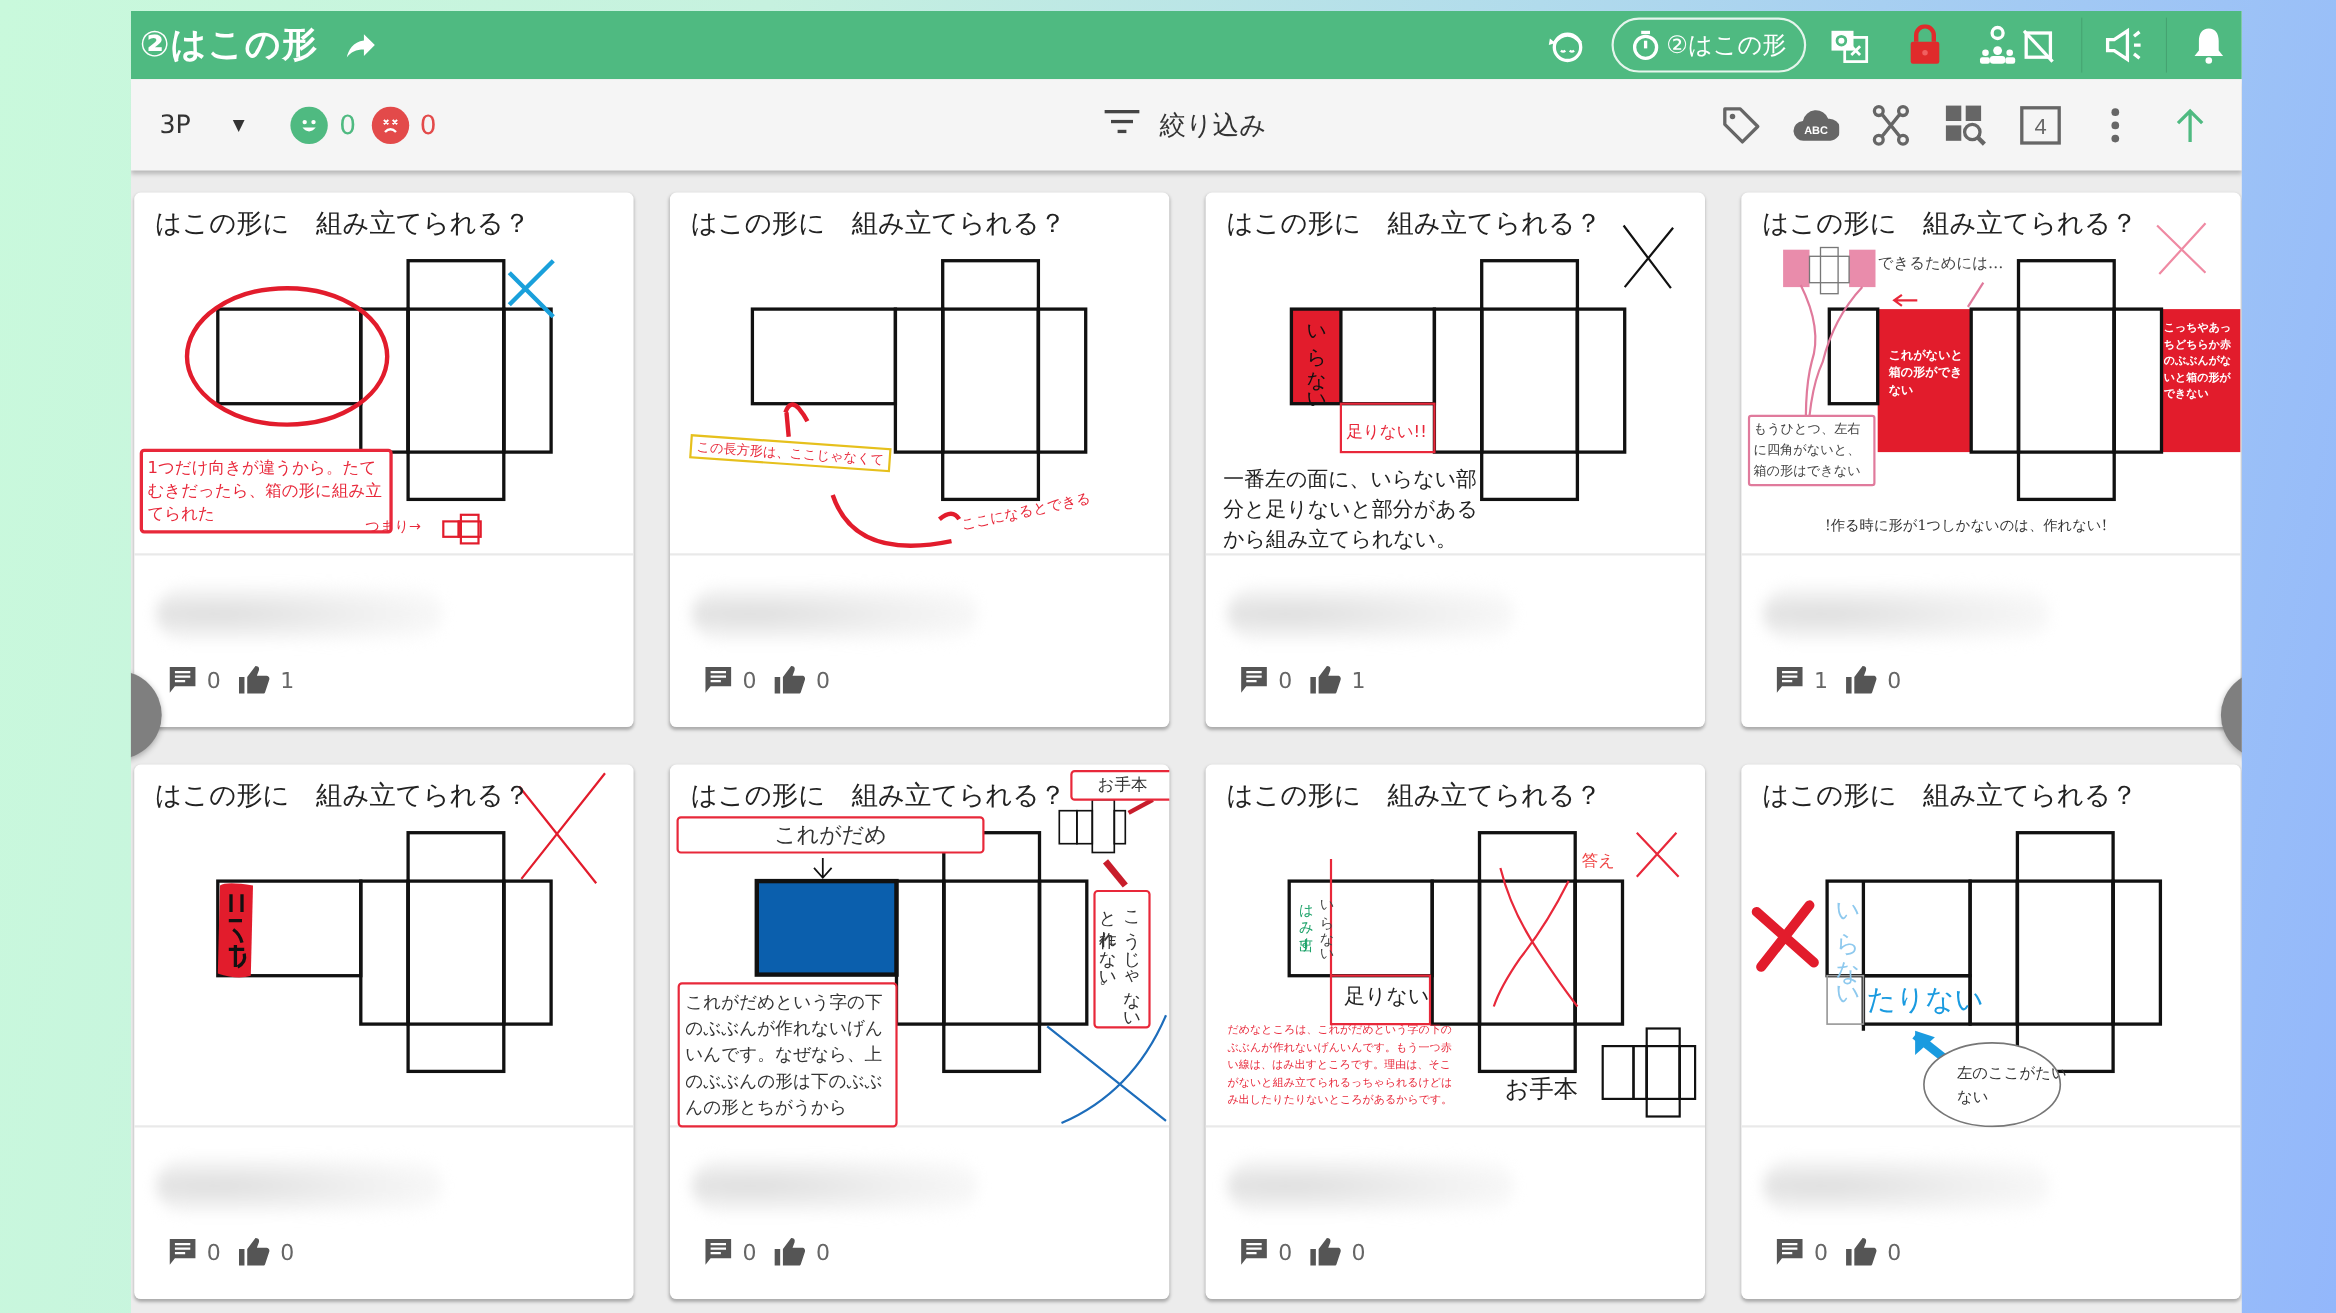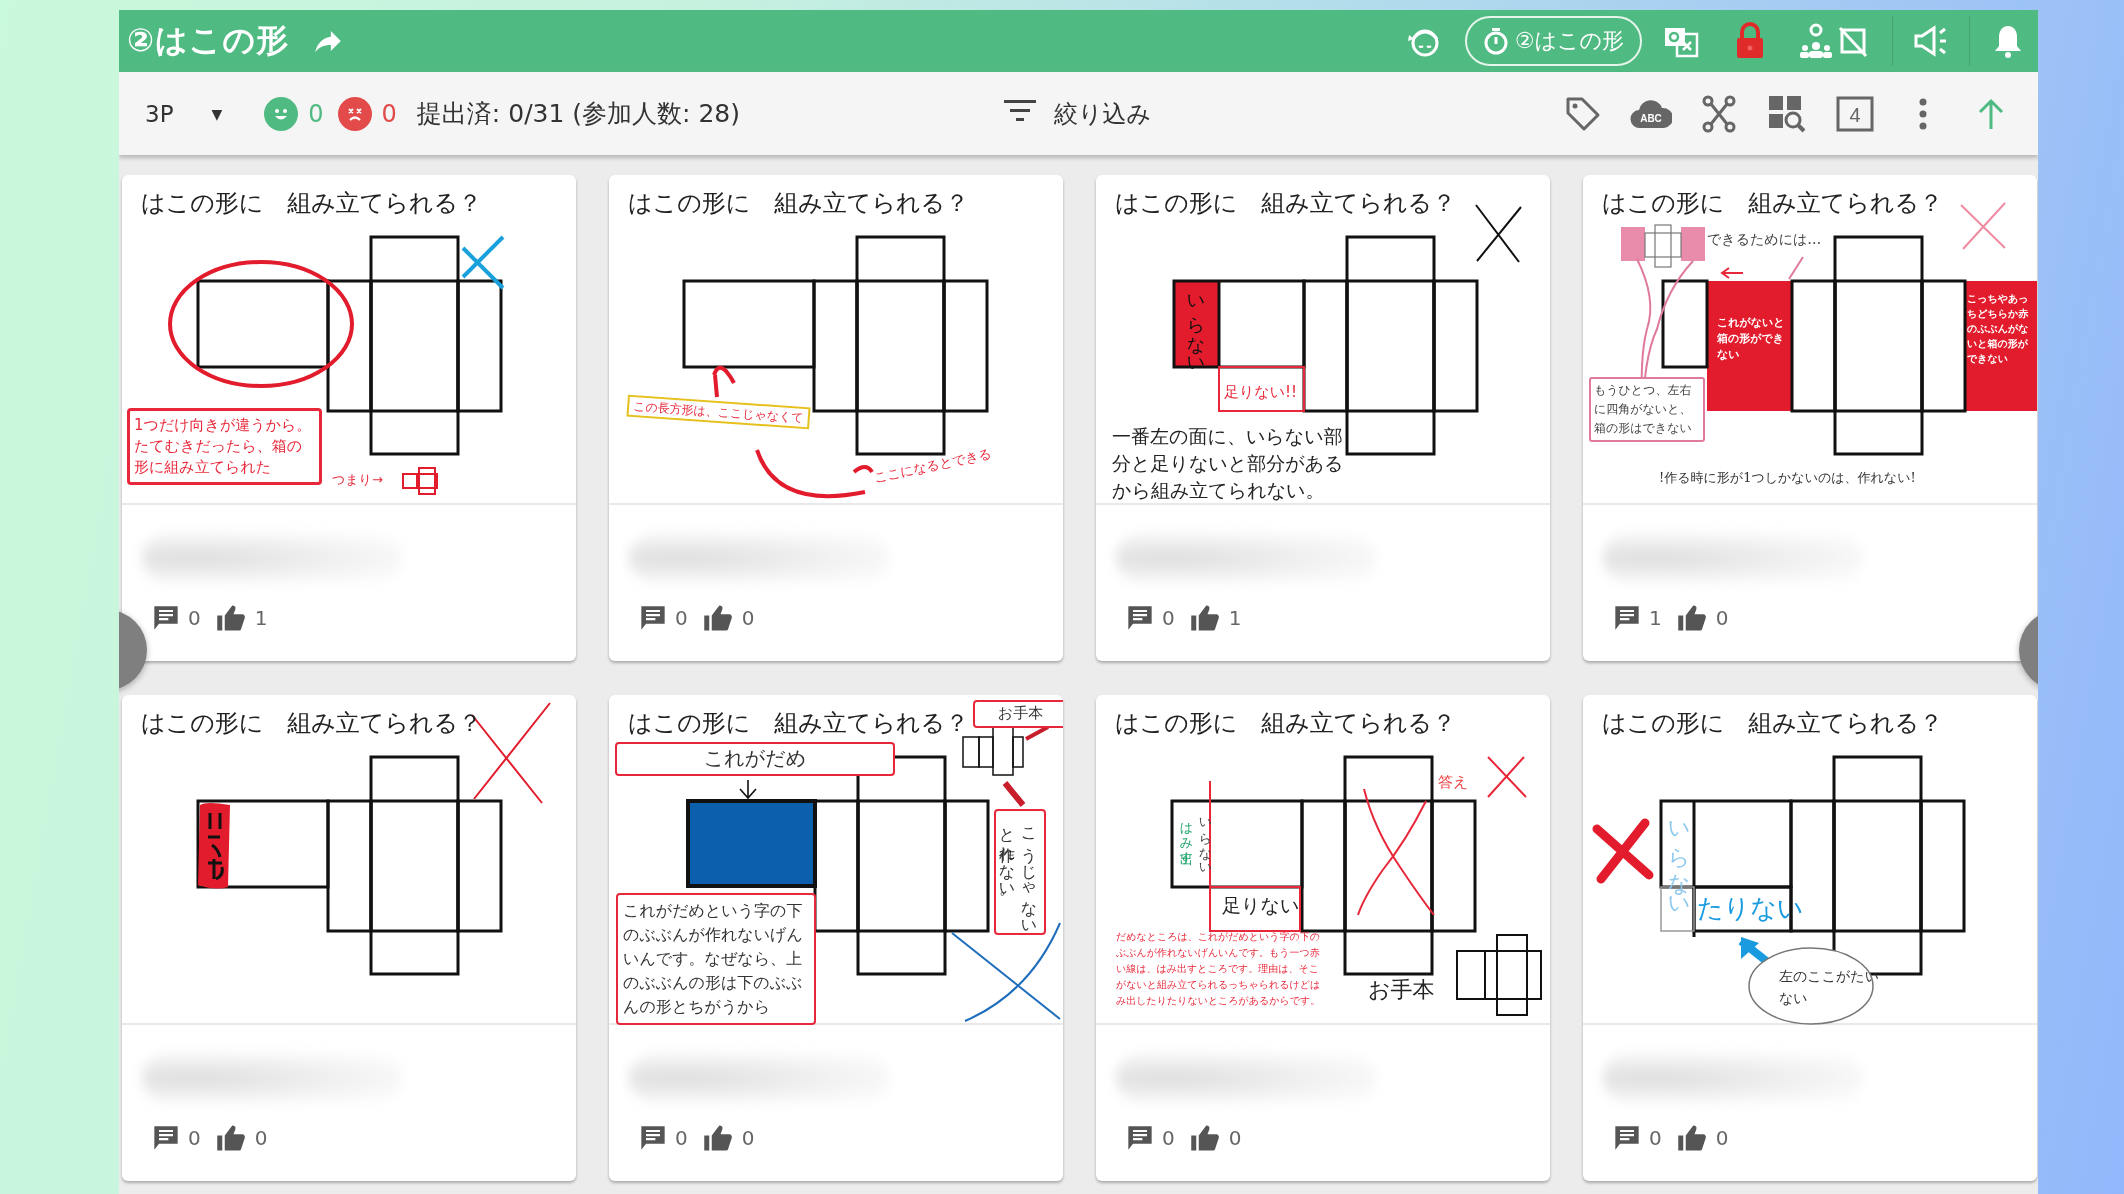--- a/index.html
+++ b/index.html
@@ -157,7 +157,6 @@
         </svg>
     </span>
     <span class="count-red">0</span>
-    <span style="font-size:25px;">提出済: 0/31 (参加人数: 28)</span>
 
     <div class="filter">
       <svg width="32" height="26" viewBox="0 0 32 26">

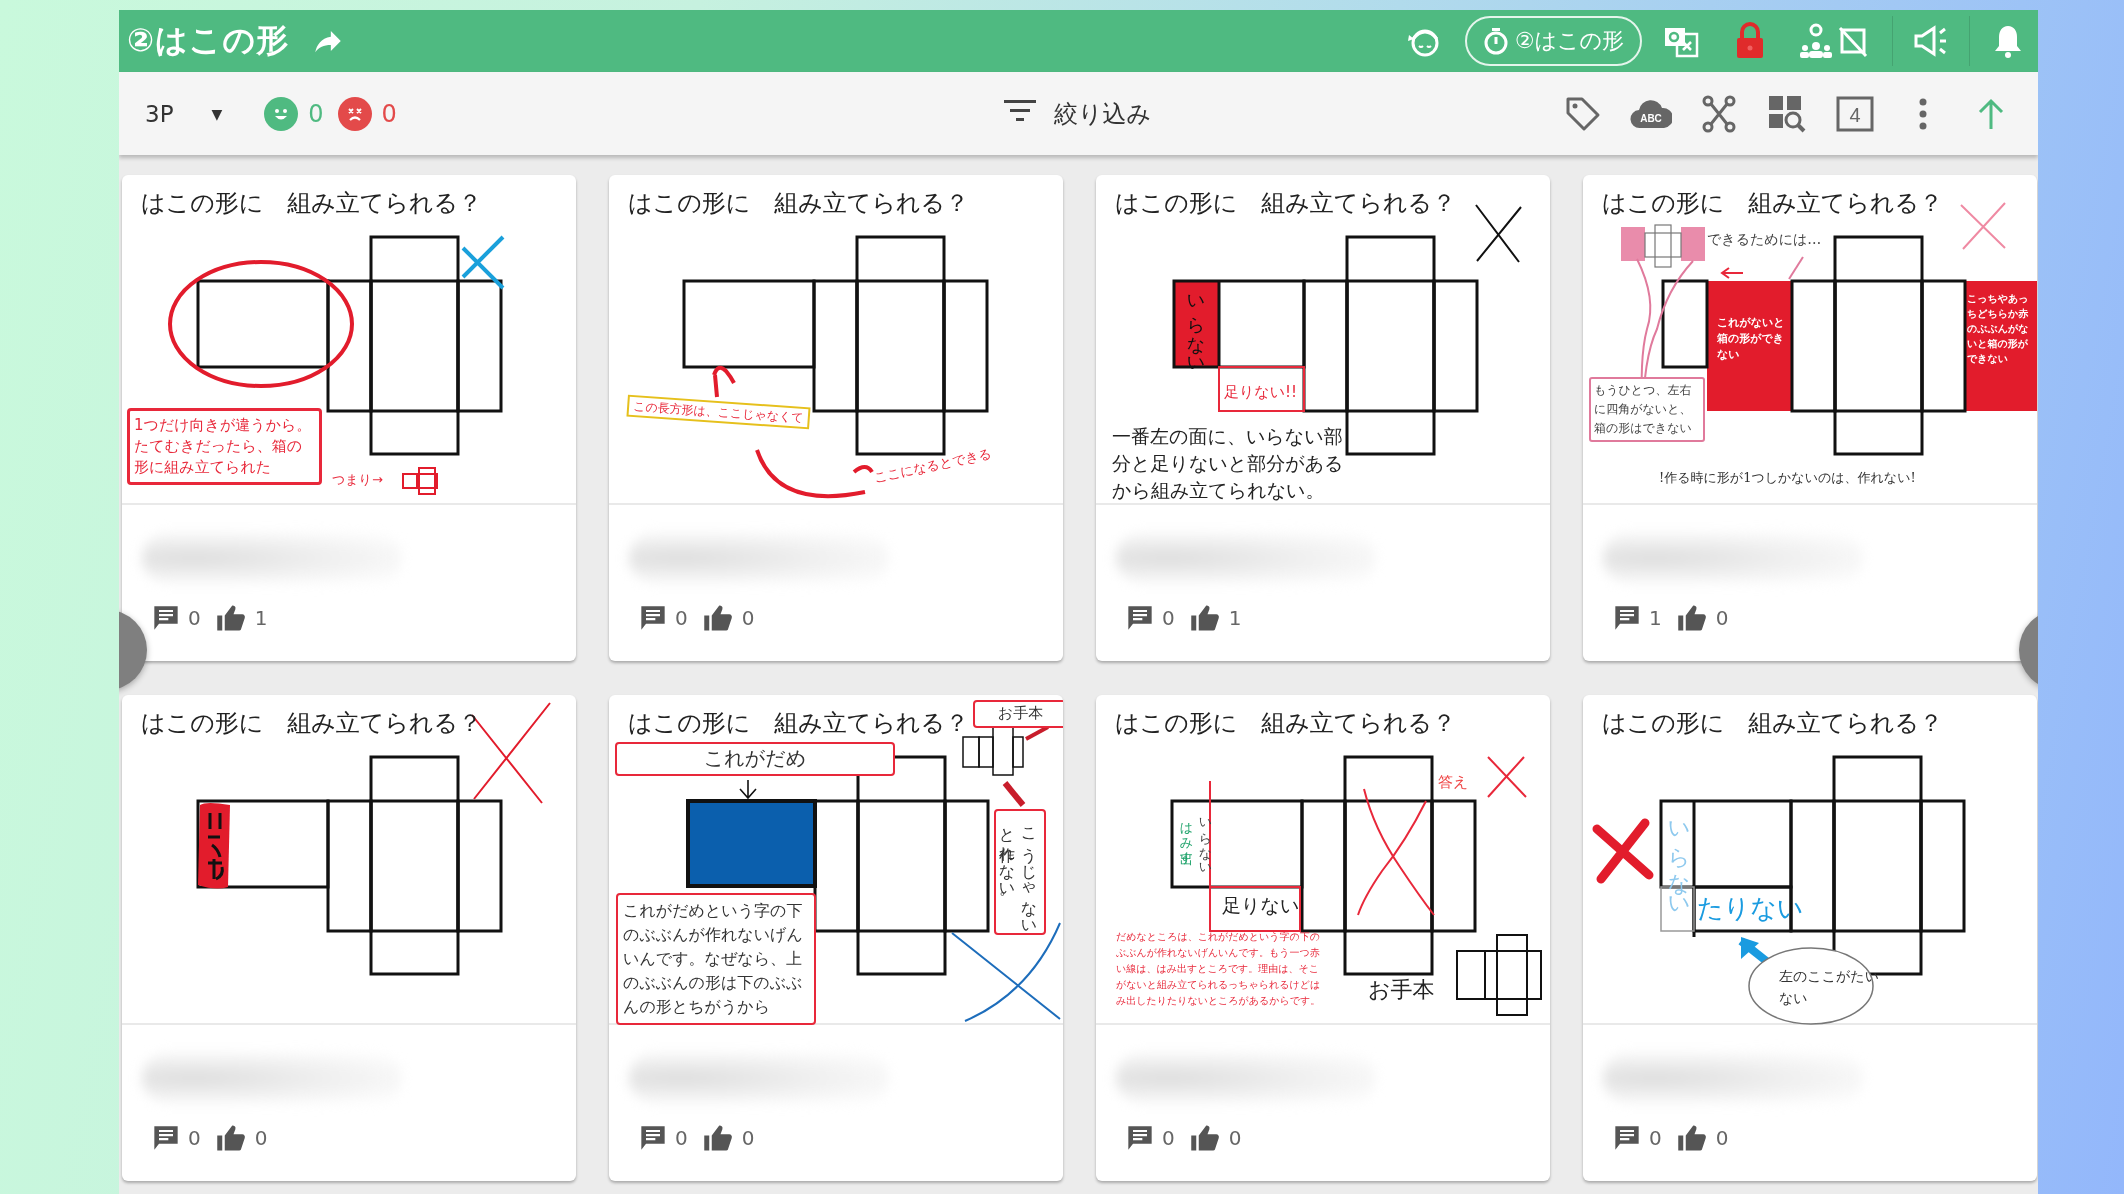--- a/index.html
+++ b/index.html
@@ -241,7 +241,7 @@
             </g>
         </svg>
         <div class="q">はこの形に　組み立てられる？</div>
-        <div class="note box-red" style="left:5px;top:233px;width:195px;padding:4px 4px;font-size:15px;line-height:21px;">1つだけ向きが違うから。たてむきだったら、箱の形に組み立てられた</div>
+        <div class="note box-red" style="left:5px;top:233px;width:230px;padding:4px 4px;font-size:15px;line-height:21px;">1つだけ向きが違うから。たてむきだったら、箱の形に組み立てられた</div>
         <div class="note" style="left:210px;top:294px;font-size:13px;">つまり→</div>
       </div>
       <div class="card-foot">

